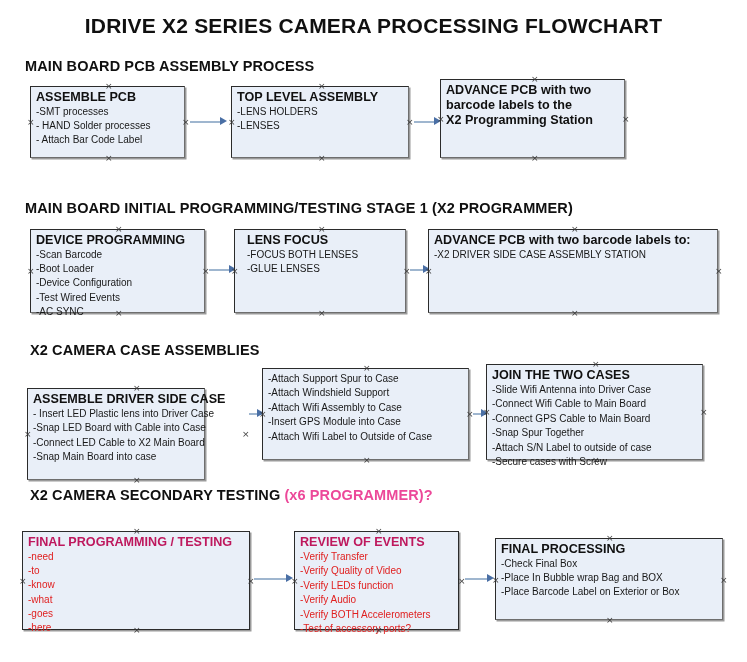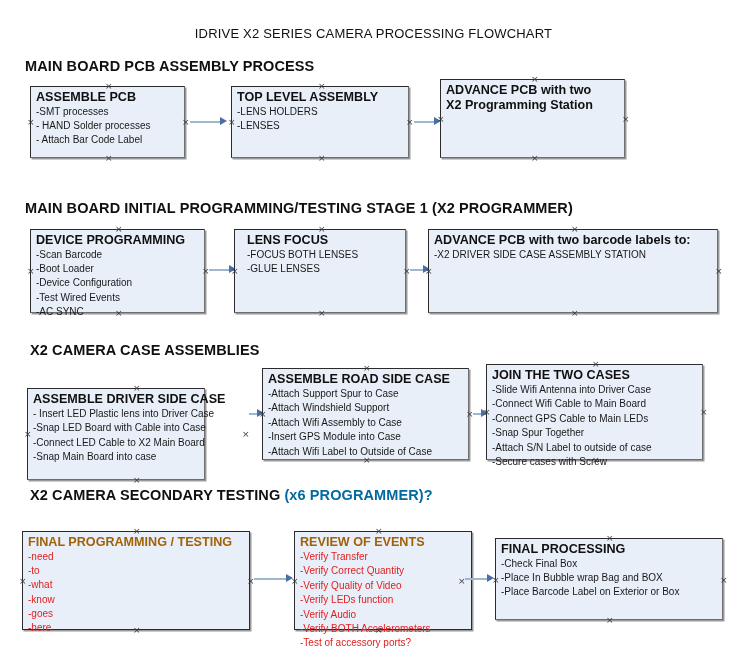--- a/index.html
+++ b/index.html
@@ -13,7 +13,7 @@
   
   .doc-title{
     position:absolute;left:0;top:14px;width:747px;text-align:center;
-    font-size:13px;font-weight:normal;color:#101010;letter-spacing:.2px;margin-top:12px;
+    font-size:21px;font-weight:bold;color:#101010;letter-spacing:.2px;
   }
   .section-head{
     position:absolute;font-size:14.5px;font-weight:bold;color:#101010;

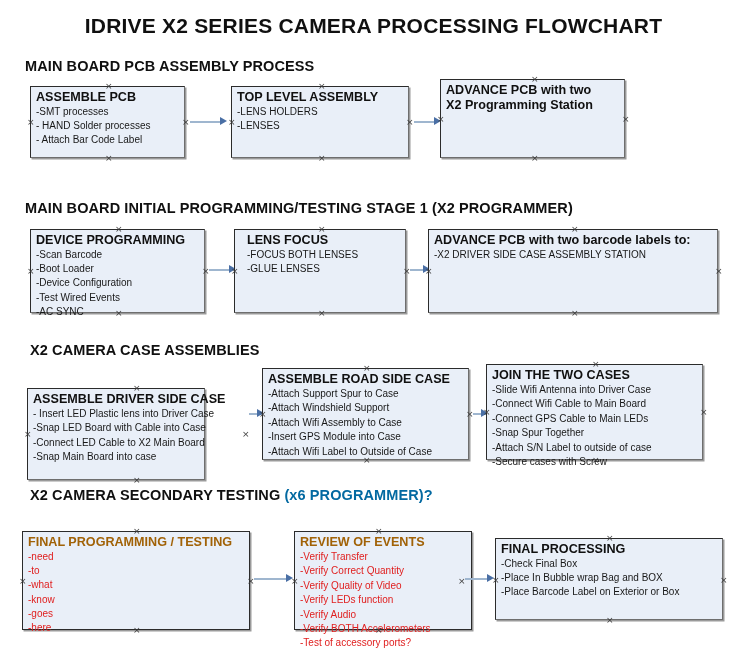--- a/index.html
+++ b/index.html
@@ -102,6 +102,7 @@
 
   <div class="box" style="left:440px;top:79px;width:185px;height:79px;">
     <div class="bt">ADVANCE PCB with two</div>
+    <div class="bt">barcode labels to the</div>
     <div class="bt"> X2 Programming Station</div>
     <span class="handle" style="left:90px;top:-4px;"></span>
     <span class="handle" style="left:-4px;top:36px;"></span>

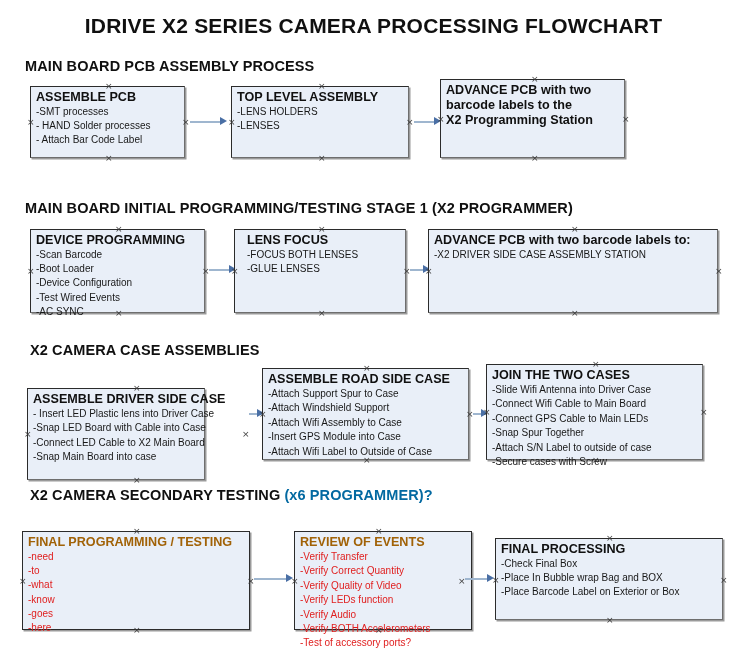--- a/index.html
+++ b/index.html
@@ -172,7 +172,6 @@
   <div class="arrow" style="left:257px;top:409px;"></div>
 
   <div class="box tight" style="left:262px;top:368px;width:207px;height:92px;">
-    <div class="bt">ASSEMBLE ROAD SIDE CASE</div>
     <div class="ln">-Attach Support Spur to Case</div>
     <div class="ln">-Attach Windshield Support</div>
     <div class="ln">-Attach Wifi Assembly to Case</div>

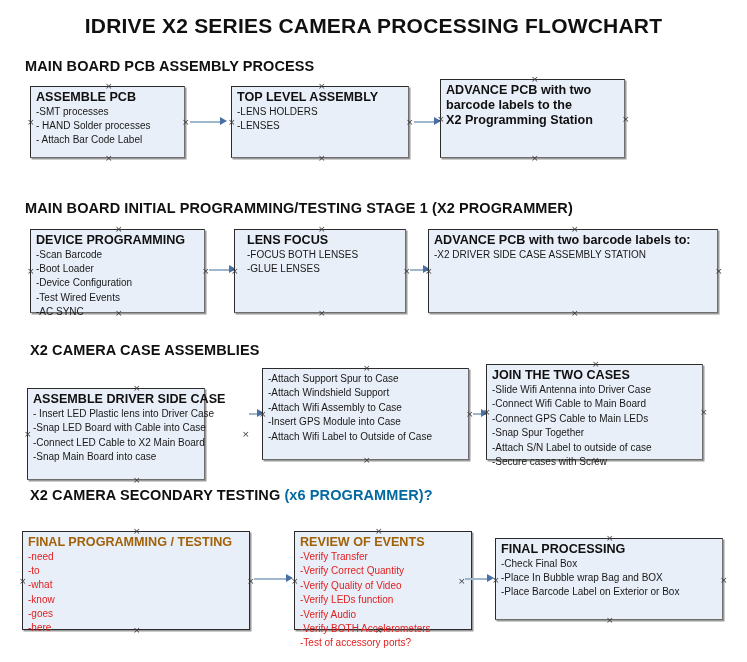--- a/index.html
+++ b/index.html
@@ -190,7 +190,7 @@
     <div class="bt">JOIN THE TWO CASES</div>
     <div class="ln">-Slide Wifi Antenna into Driver Case</div>
     <div class="ln">-Connect Wifi Cable to Main Board</div>
-    <div class="ln">-Connect GPS Cable to Main LEDs</div>
+    <div class="ln">-Connect GPS Cable to Main Board</div>
     <div class="ln">-Snap Spur Together</div>
     <div class="ln">-Attach S/N Label to outside of case</div>
     <div class="ln">-Secure cases with Screw</div>

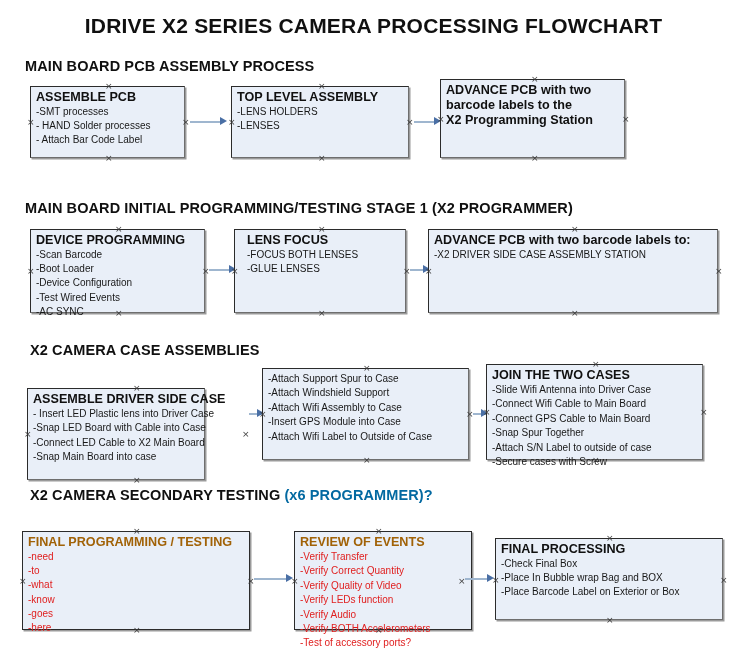--- a/index.html
+++ b/index.html
@@ -19,7 +19,7 @@
     position:absolute;font-size:14.5px;font-weight:bold;color:#101010;
     white-space:nowrap;letter-spacing:.1px;
   }
-  .section-head .red{color:#0369a1;}
+  .section-head .red{color:#ec4899;}
 
   
   .box{

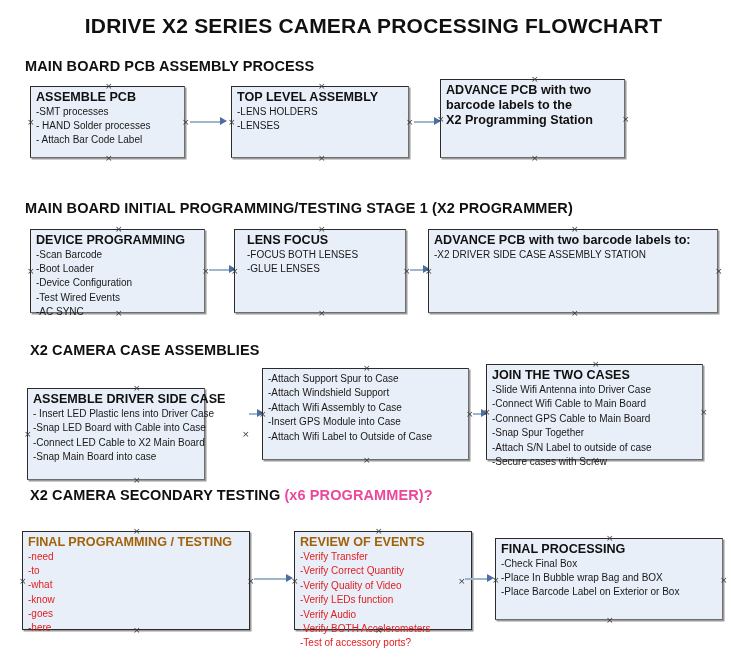--- a/index.html
+++ b/index.html
@@ -39,7 +39,7 @@
   .box .ln{
     font-size:10px;color:#181818;line-height:14.2px;white-space:nowrap;
   }
-  .box.red .bt{color:#a16207;}
+  .box.red .bt{color:#be185d;}
   .box.red .ln{color:#e02020;}
   .box.red{border-color:#2b2b2b;}
 

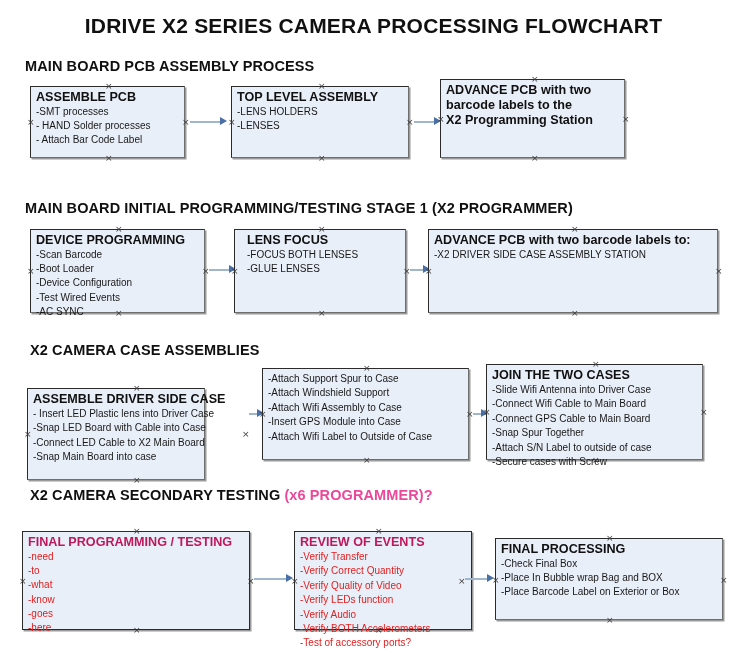--- a/index.html
+++ b/index.html
@@ -221,7 +221,7 @@
   <div class="conn" style="left:254px;top:578px;width:36px;"></div>
   <div class="arrow" style="left:286px;top:574px;"></div>
 
-  <div class="box red tight" style="left:294px;top:531px;width:178px;height:99px;">
+  <div class="box red tight" style="left:294px;top:531px;width:165px;height:99px;">
     <div class="bt">REVIEW OF EVENTS</div>
     <div class="ln">-Verify Transfer</div>
     <div class="ln">-Verify Correct Quantity</div>

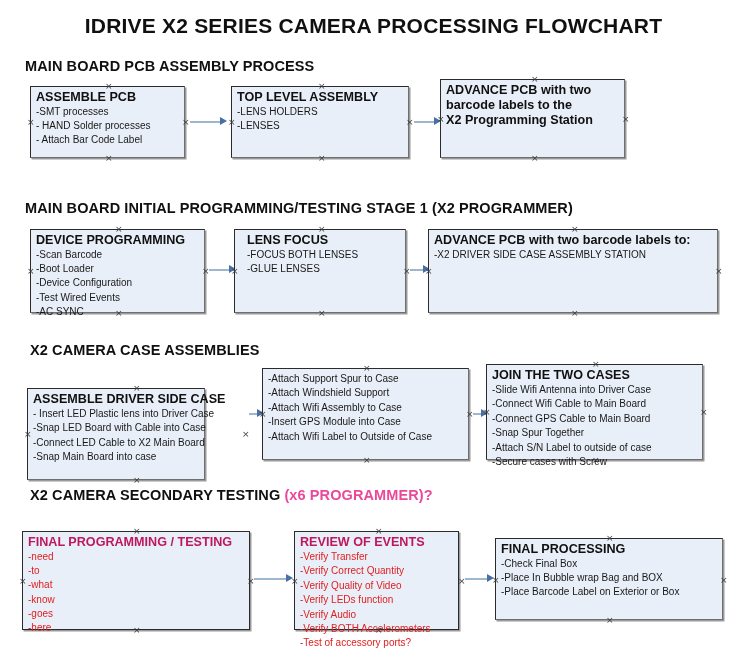--- a/index.html
+++ b/index.html
@@ -224,7 +224,6 @@
   <div class="box red tight" style="left:294px;top:531px;width:165px;height:99px;">
     <div class="bt">REVIEW OF EVENTS</div>
     <div class="ln">-Verify Transfer</div>
-    <div class="ln">-Verify Correct Quantity</div>
     <div class="ln">-Verify Quality of Video</div>
     <div class="ln">-Verify LEDs function</div>
     <div class="ln">-Verify Audio</div>

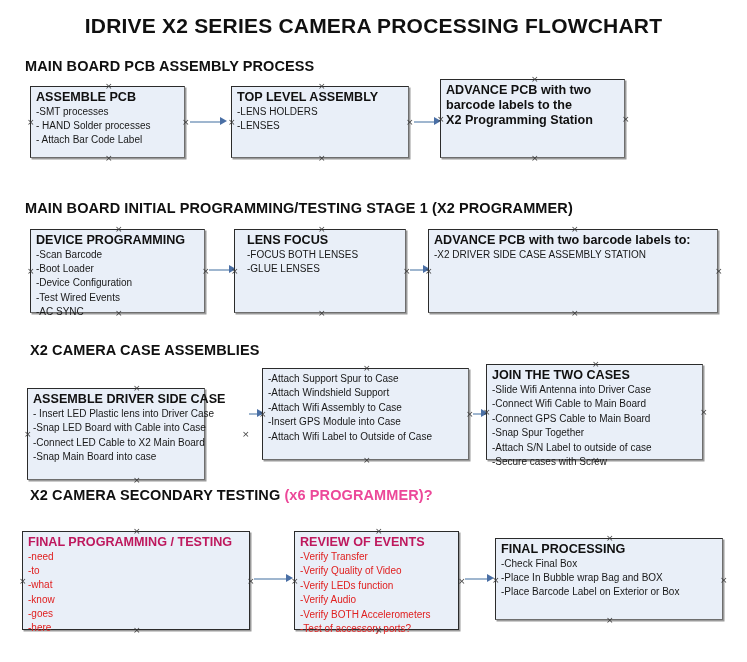--- a/index.html
+++ b/index.html
@@ -208,8 +208,8 @@
     <div class="bt">FINAL PROGRAMMING / TESTING</div>
     <div class="ln">-need</div>
     <div class="ln">-to</div>
+    <div class="ln">-know</div>
     <div class="ln">-what</div>
-    <div class="ln">-know</div>
     <div class="ln">-goes</div>
     <div class="ln">-here</div>
     <span class="handle" style="left:110px;top:-4px;"></span>

